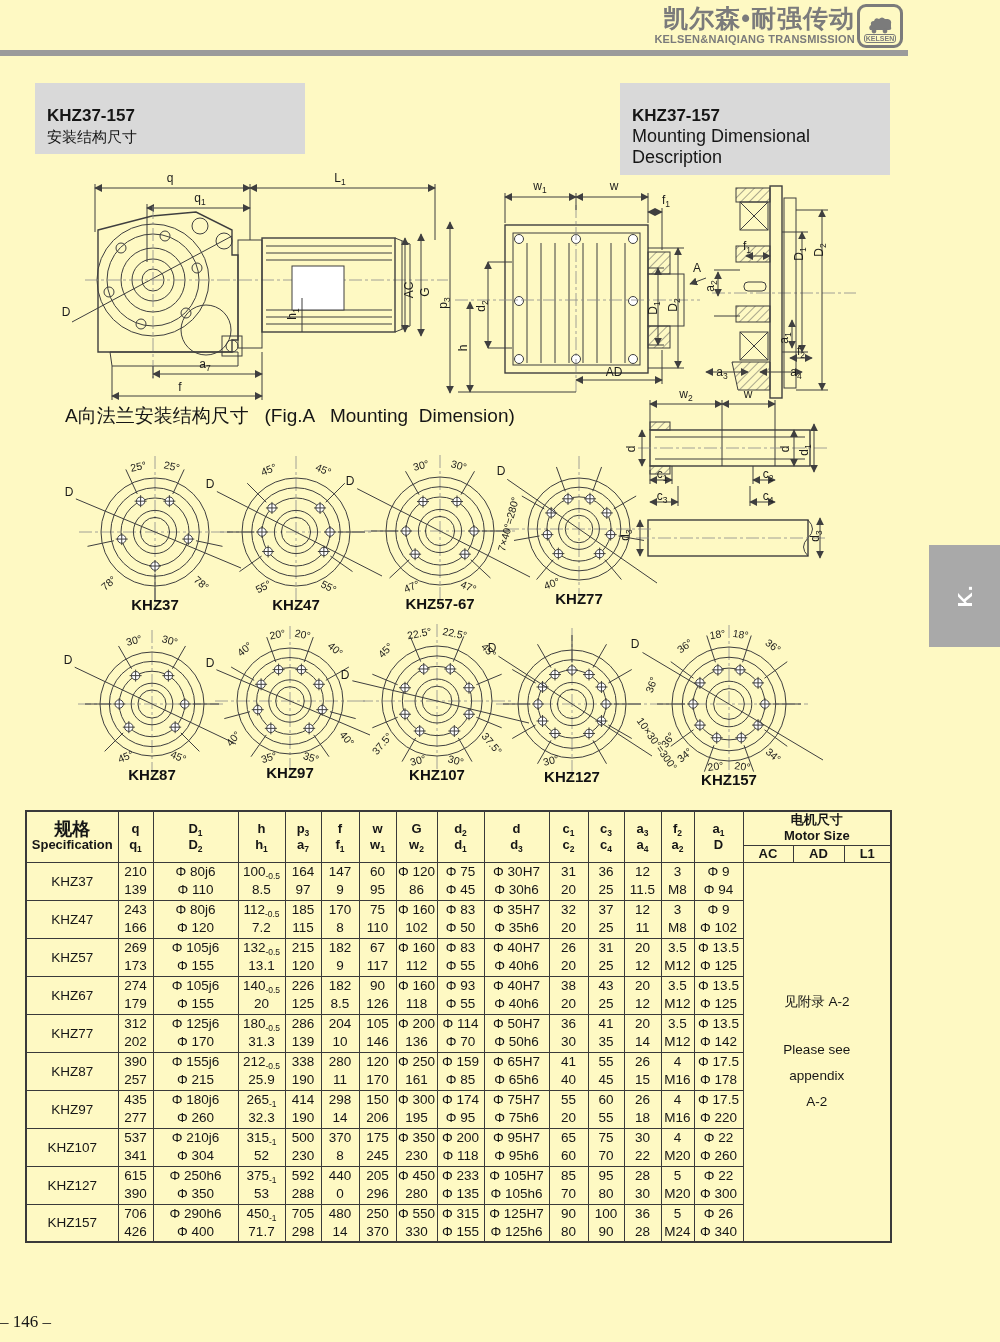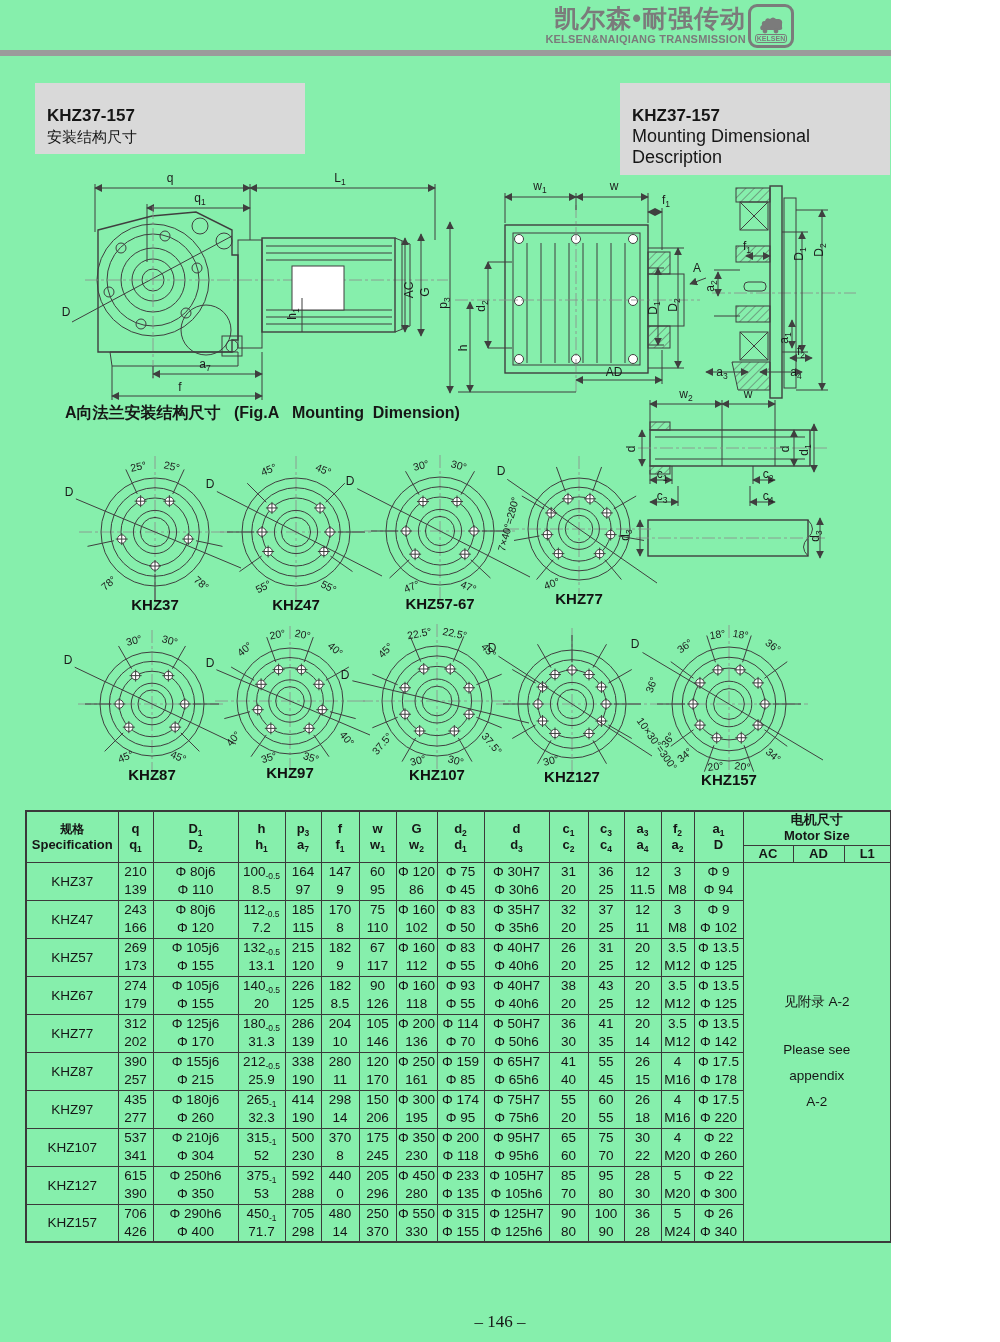--- a/index.html
+++ b/index.html
@@ -3,7 +3,7 @@
 <meta charset="utf-8">
 <style>
   html,body{margin:0;padding:0;background:#fff}
-  #page{position:relative;width:891px;height:1342px;background:#86efac;
+  #page{position:relative;width:1000px;height:1342px;background:#fef9c3;
         font-family:"Liberation Sans",sans-serif;color:#161616;overflow:hidden}
   .abs{position:absolute}
   

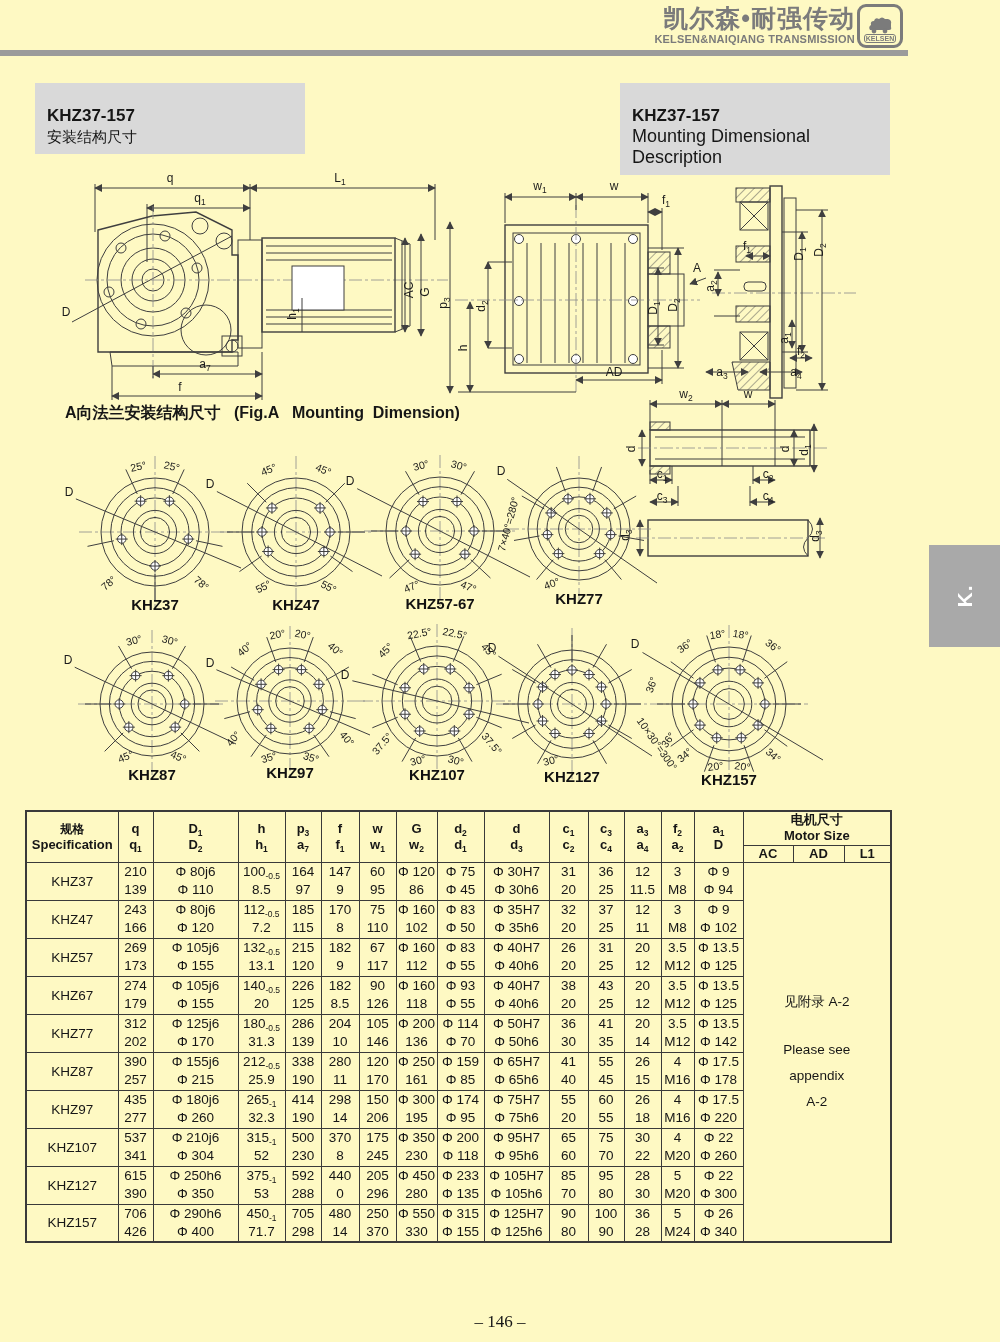--- a/index.html
+++ b/index.html
@@ -21,7 +21,7 @@
   #tb-left{left:35px;top:83px}
   #tb-right{left:620px;top:83px}
   
-  #figcap{left:65px;top:403px;font-size:16px;font-weight:bold;white-space:pre}
+  #figcap{left:65px;top:403px;font-size:19px;font-weight:normal;white-space:pre}
   
   #ktab{left:929px;top:545px;width:71px;height:102px;background:#a9a9a9;display:flex;align-items:center;justify-content:center}
   #ktab span{transform:rotate(-90deg);color:#fff;font-size:21px;font-weight:bold;letter-spacing:1px}

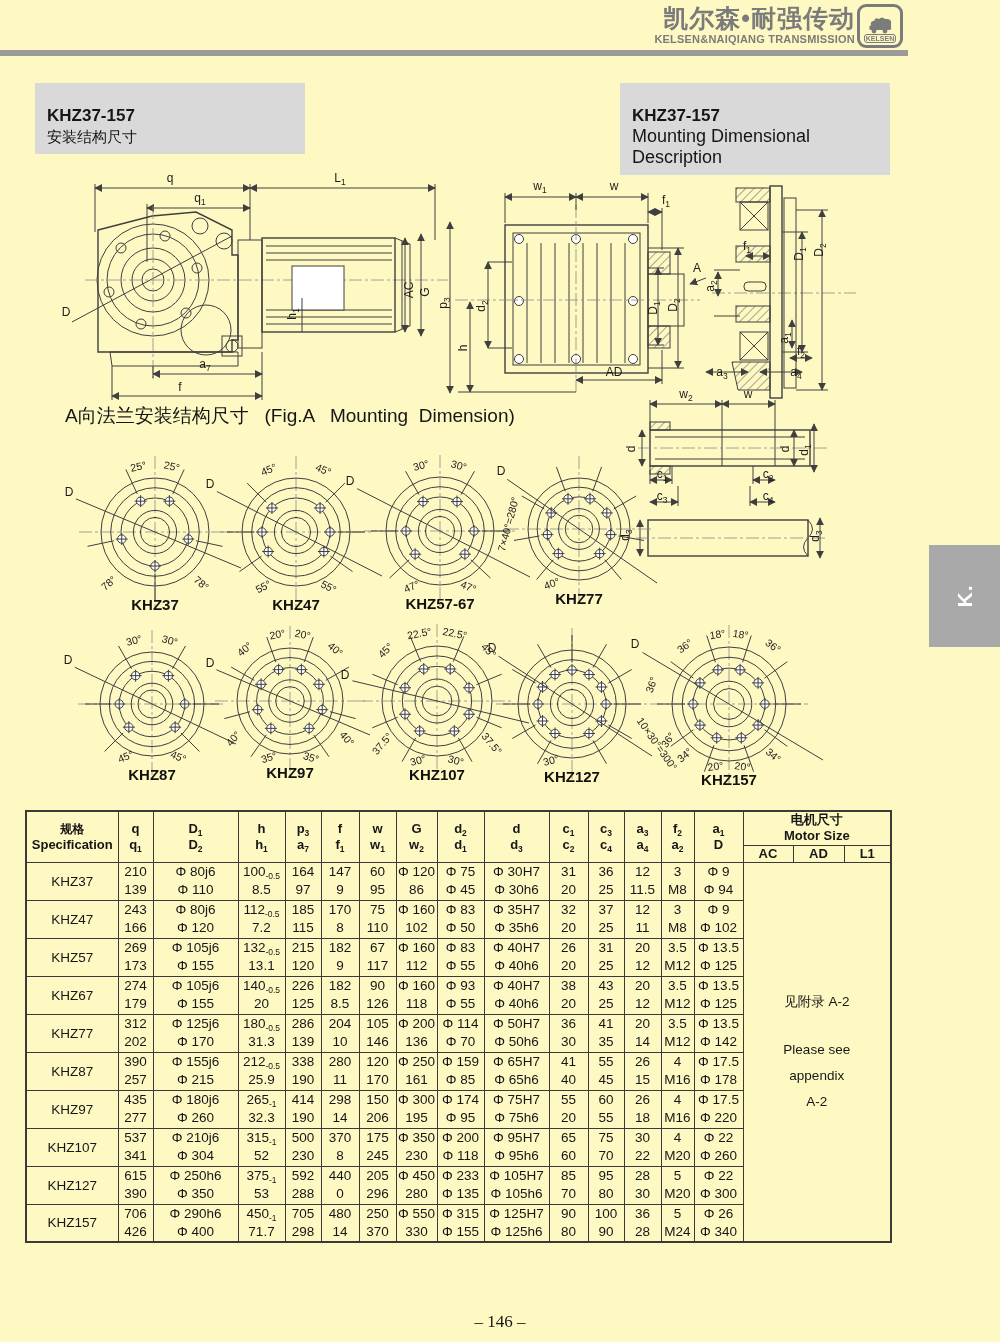--- a/index.html
+++ b/index.html
@@ -751,7 +751,7 @@
     <thead id="thead">
         <tr style="height: 34px;">
           <th rowspan="2">
-            <span class="hl" style="font-size: 12px;">规格</span>
+            <span class="hl" style="font-size: 18px;">规格</span>
             <span class="hl">Specification</span>
           </th>
           <th rowspan="2">

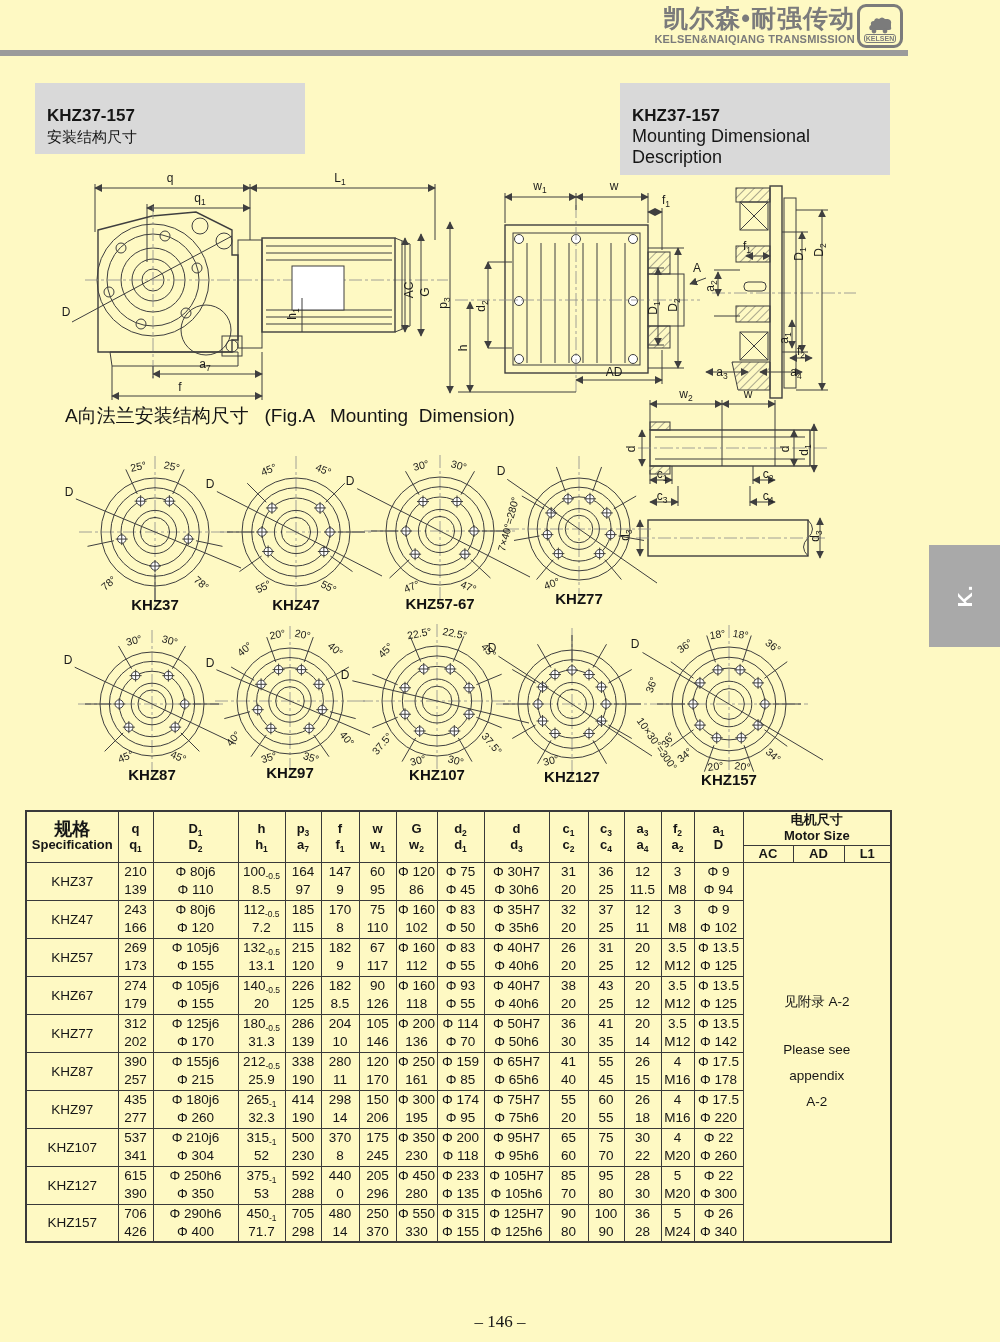--- a/index.html
+++ b/index.html
@@ -51,7 +51,7 @@
   
   #note-zh{left:28px;top:1249px;font-size:15px;letter-spacing:.3px}
   #note-en{left:28px;top:1275px;font-size:15px}
-  #pagenum{left:0;top:1312px;width:1000px;text-align:center;
+  #pagenum{left:0;top:1312px;width:1000px;text-align:left;
            font-family:"Liberation Serif",serif;font-size:17px}
 </style>
 </head>

